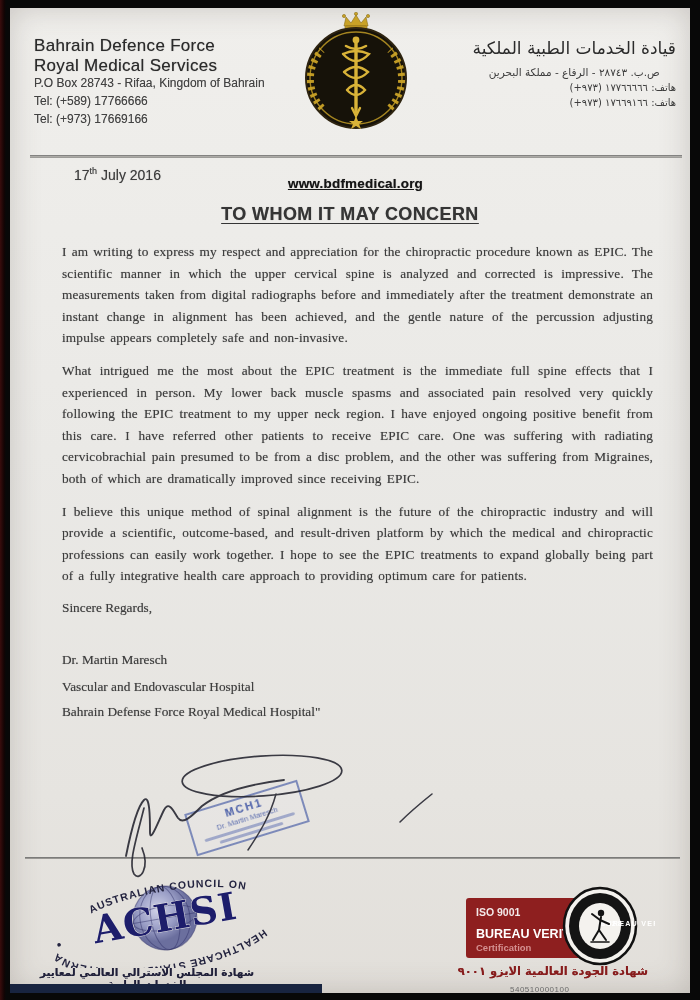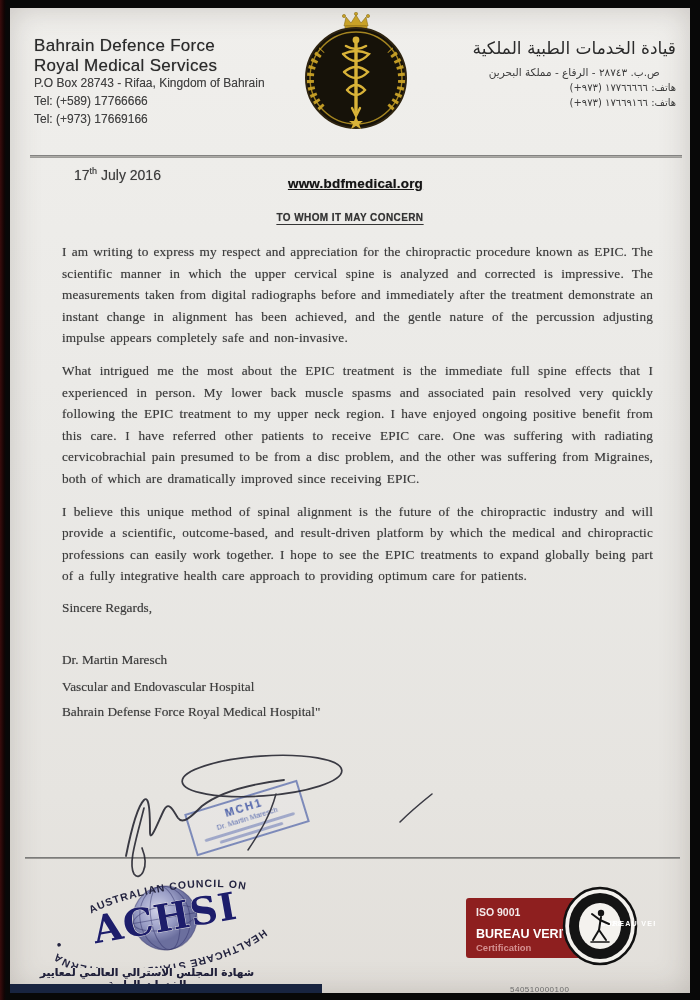--- a/index.html
+++ b/index.html
@@ -37,8 +37,8 @@
   
   .date-line { position:absolute; left:64px; top:158px; font-size:14px;text-align:center; }
   .date-line sup { font-size:9px; }
-  .subject { position:absolute; left:0; right:0; top:204px; text-align:center;
-    font-size:10px; font-weight:bold; letter-spacing:.4px; color:#353535;
+  .subject { position:absolute; left:0; right:0; top:196px; text-align:center;
+    font-size:18px; font-weight:bold; letter-spacing:.4px; color:#353535;
     text-decoration:underline; text-underline-offset:3px; text-shadow:0 0 .7px rgba(53,53,53,.6); }
 
   .body-block { position:absolute; left:52px; right:37px; top:233px;font-family:Liberation Serif, serif; }

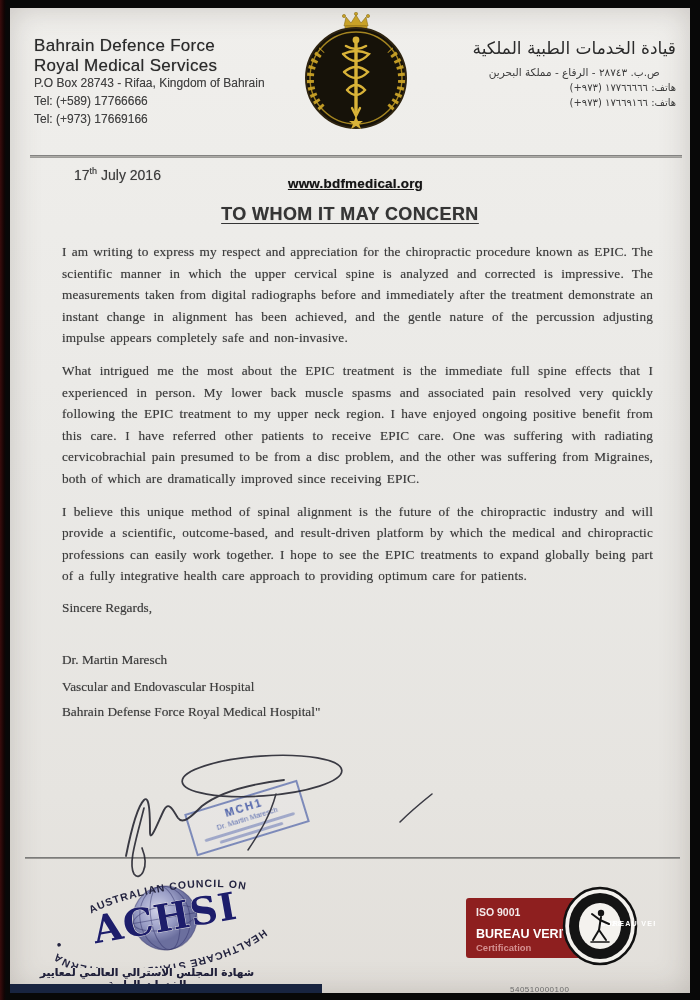--- a/index.html
+++ b/index.html
@@ -222,6 +222,7 @@
       </g>
     </g>
   </svg>
+  <div class="bv-cap">شهادة الجودة العالمية الايزو ٩٠٠١</div>
   <div class="bv-serial">540510000100</div>
 
 </div>

